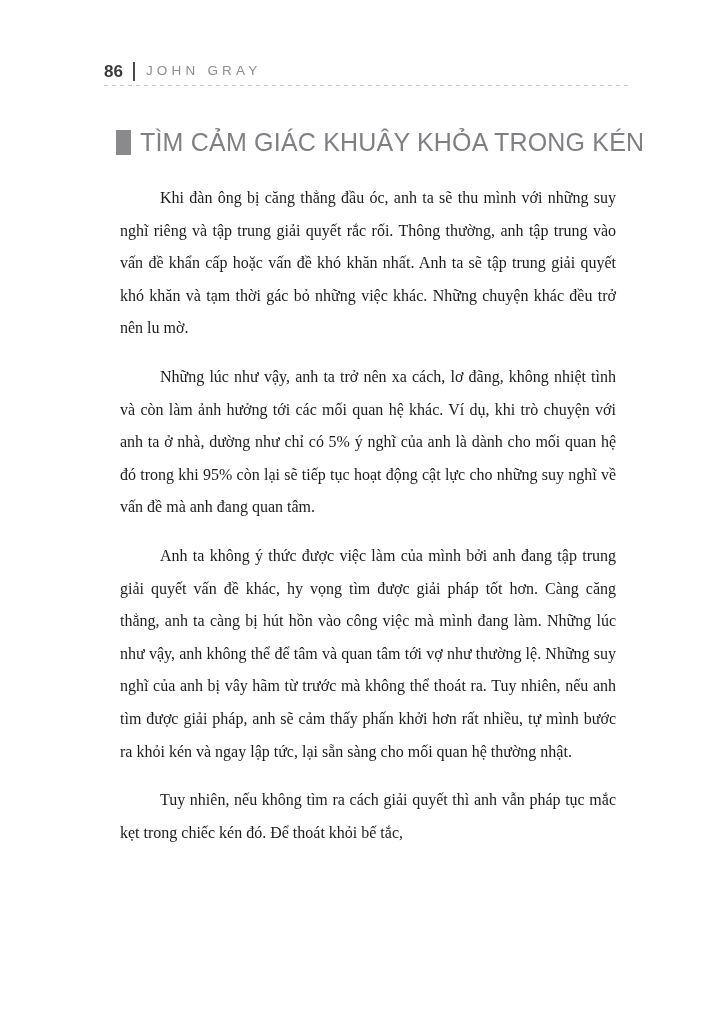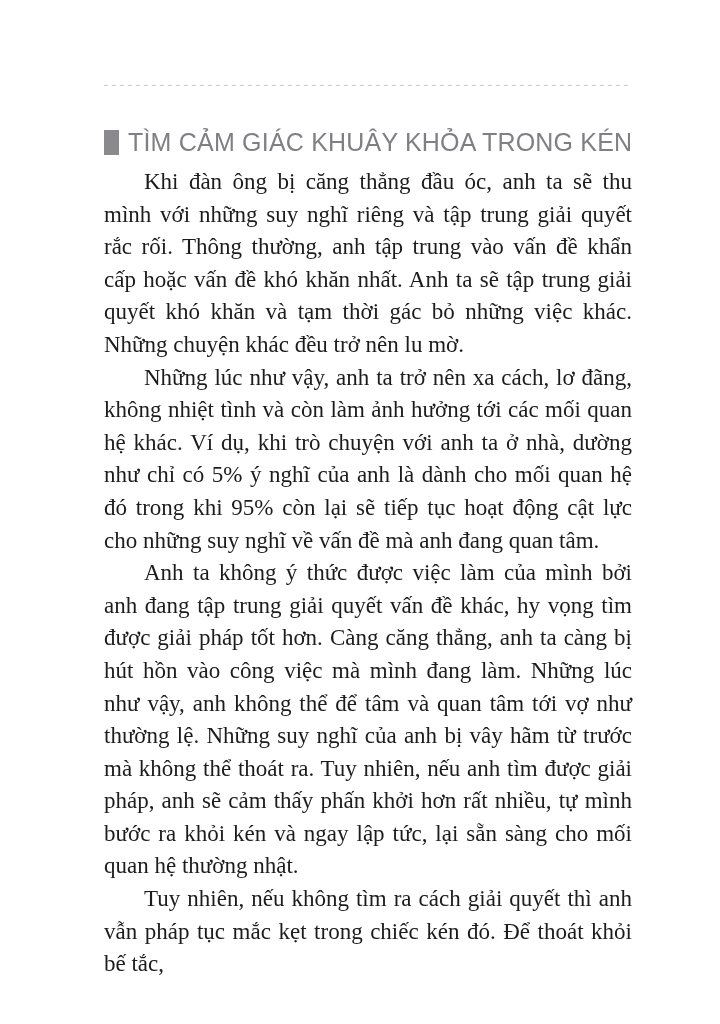--- a/index.html
+++ b/index.html
@@ -127,6 +127,11 @@
 
 <div class="page">
 
+  <div class="header">
+    <span class="header-pageno">86</span>
+    <span class="header-divider"></span>
+    <span class="header-author">JOHN GRAY</span>
+  </div>
 
   <div class="header-rule"></div>
 

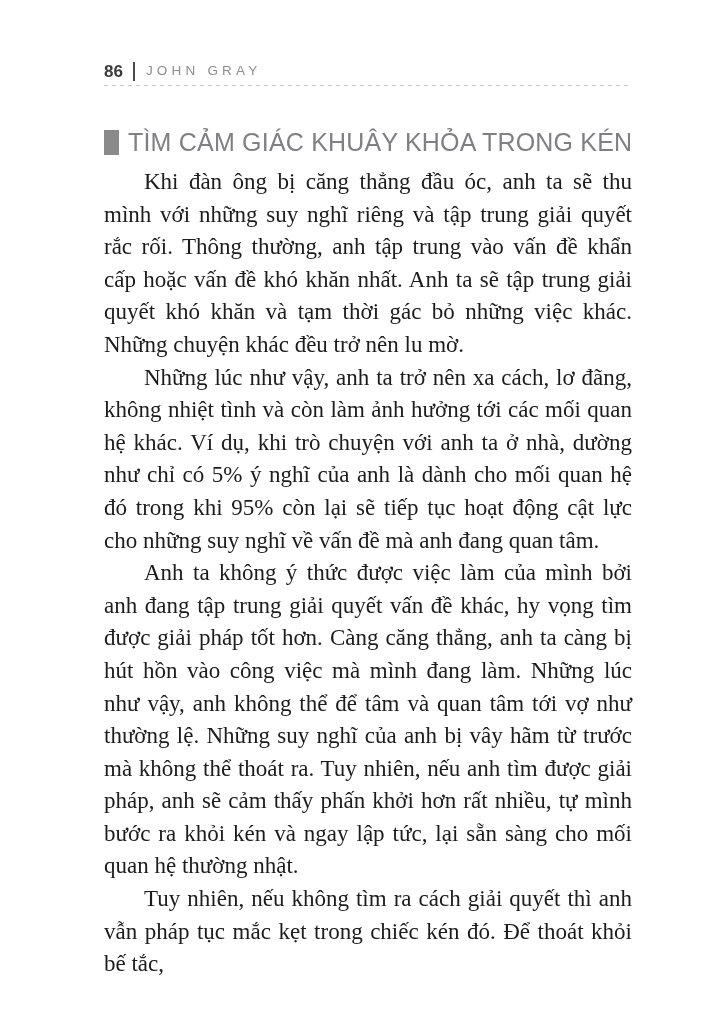--- a/index.html
+++ b/index.html
@@ -72,7 +72,7 @@
   
   .section-title {
     position: absolute;
-    left: 104px;
+    left: 116px;
     top: 129px;
     width: 530px;
     display: flex;

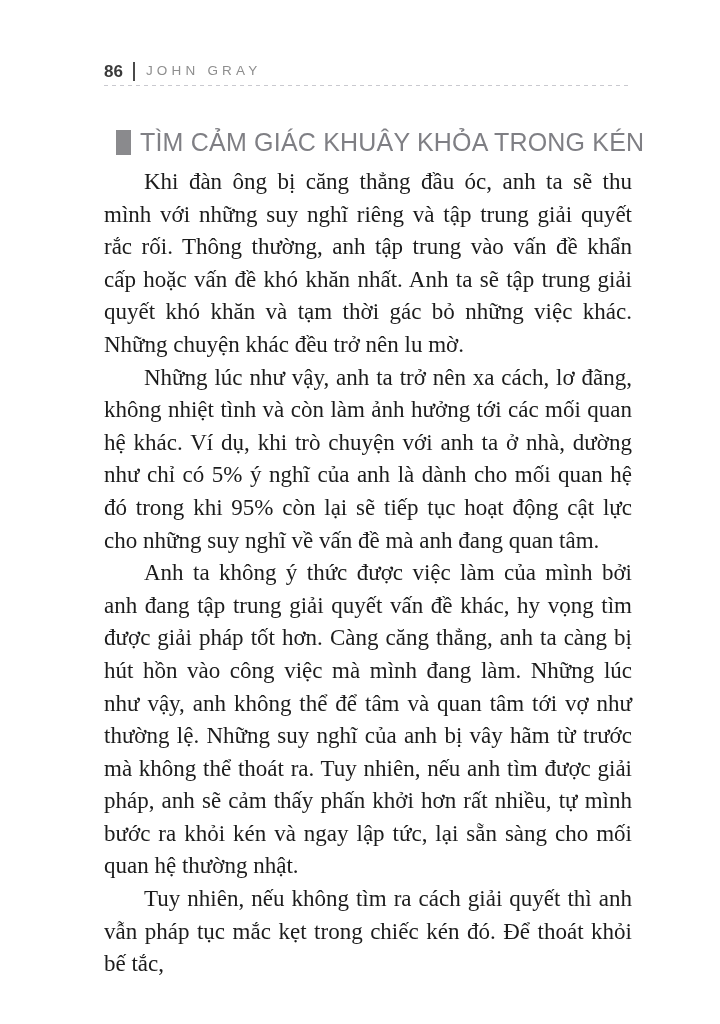--- a/index.html
+++ b/index.html
@@ -107,9 +107,9 @@
   }
 
   .body-copy p {
-    margin: 0;
+    margin: 16px;
     font-family: "Liberation Serif", "DejaVu Serif", serif;
-    font-size: 23px;
+    font-size: 16px;
     line-height: 32.6px;
     color: #1c1c1c;
     text-align: justify;

